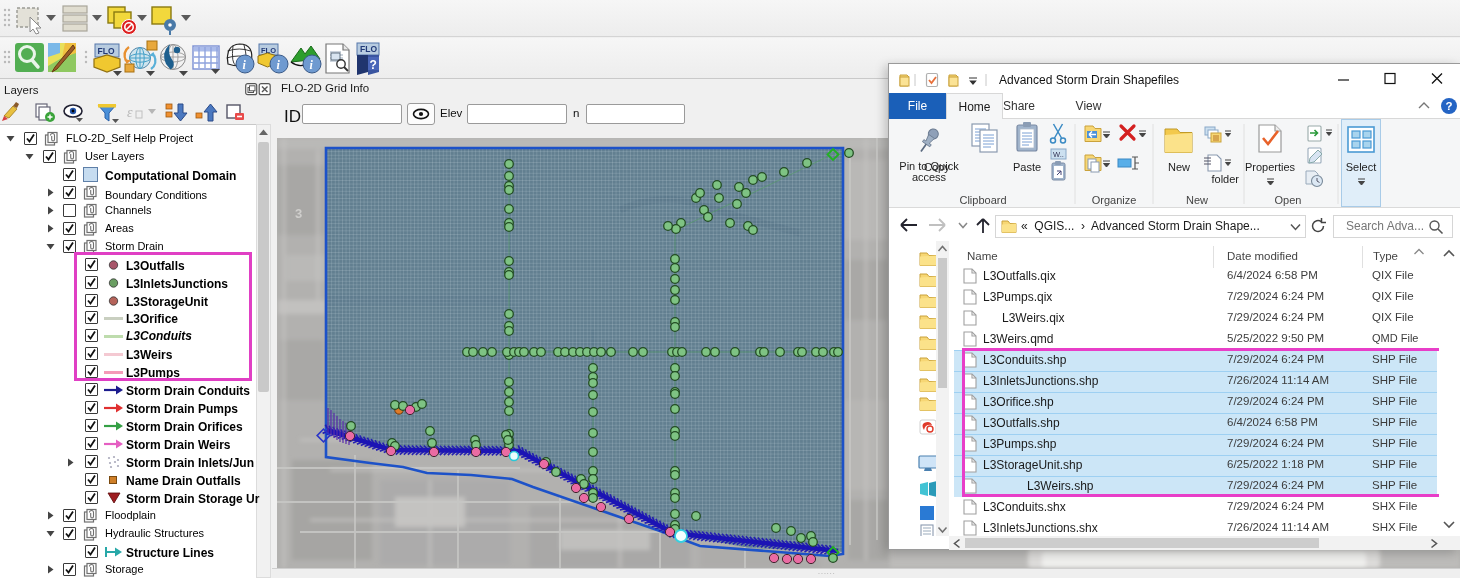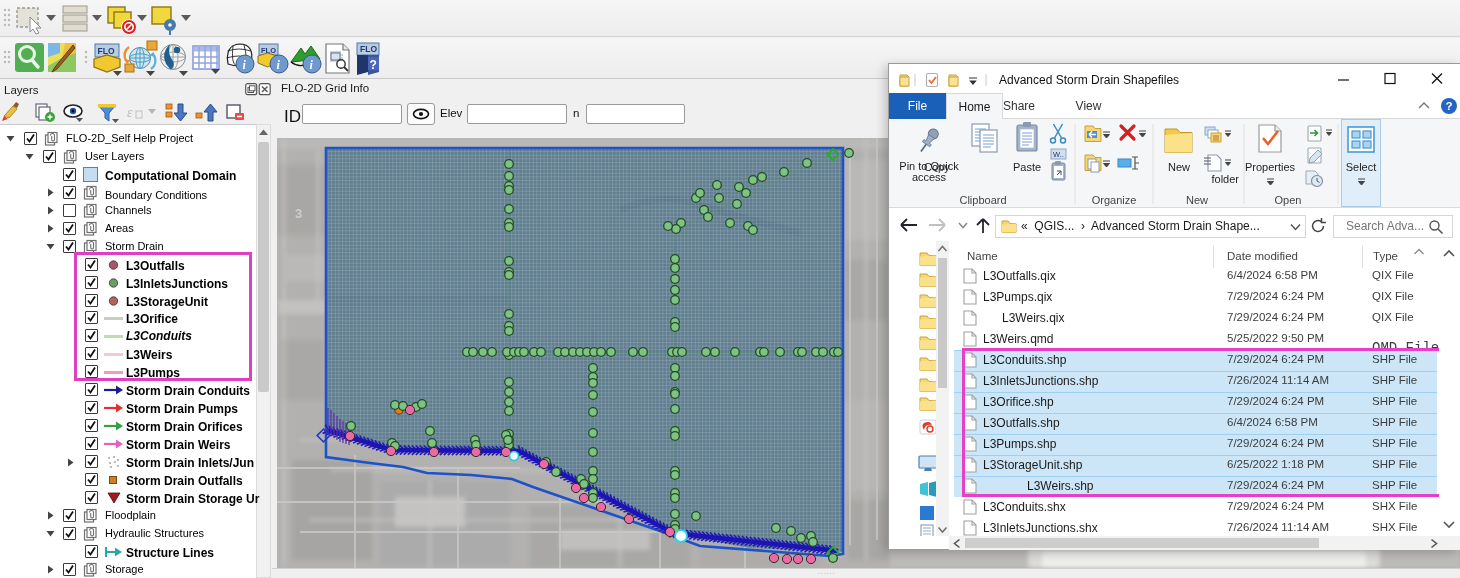--- a/index.html
+++ b/index.html
@@ -1004,7 +1004,7 @@
       </svg>
       <div class="abs" style="left:94px;top:268.0px;font-size:12px;color:#1a1a1a;white-space:nowrap;">L3Weirs.qmd</div>
       <div class="abs" style="left:338px;top:268.0px;font-size:11.5px;color:#3c3c3c;white-space:nowrap;">5/25/2022 9:50 PM</div>
-      <div class="abs" style="left:483px;top:276px;font-size:14px;color:#3c3c3c;white-space:nowrap;font-family:Liberation Mono, monospace;">QMD File</div>
+      <div class="abs" style="left:483px;top:268.0px;font-size:11px;color:#3c3c3c;white-space:nowrap;">QMD File</div>
       <div class="abs" style="left:65px;top:285.5px;width:483px;height:21px;background:#cce6f7;border-top:1px solid #9ed0f2;"></div>
       <svg class="abs" style="left:74px;top:288.0px;" width="14" height="16" viewBox="0 0 14 16">
 <path d="M1 1 h8 l4 4 v10 h-12 z" fill="#fff" stroke="#a0a0a0" stroke-width="1.1"></path>

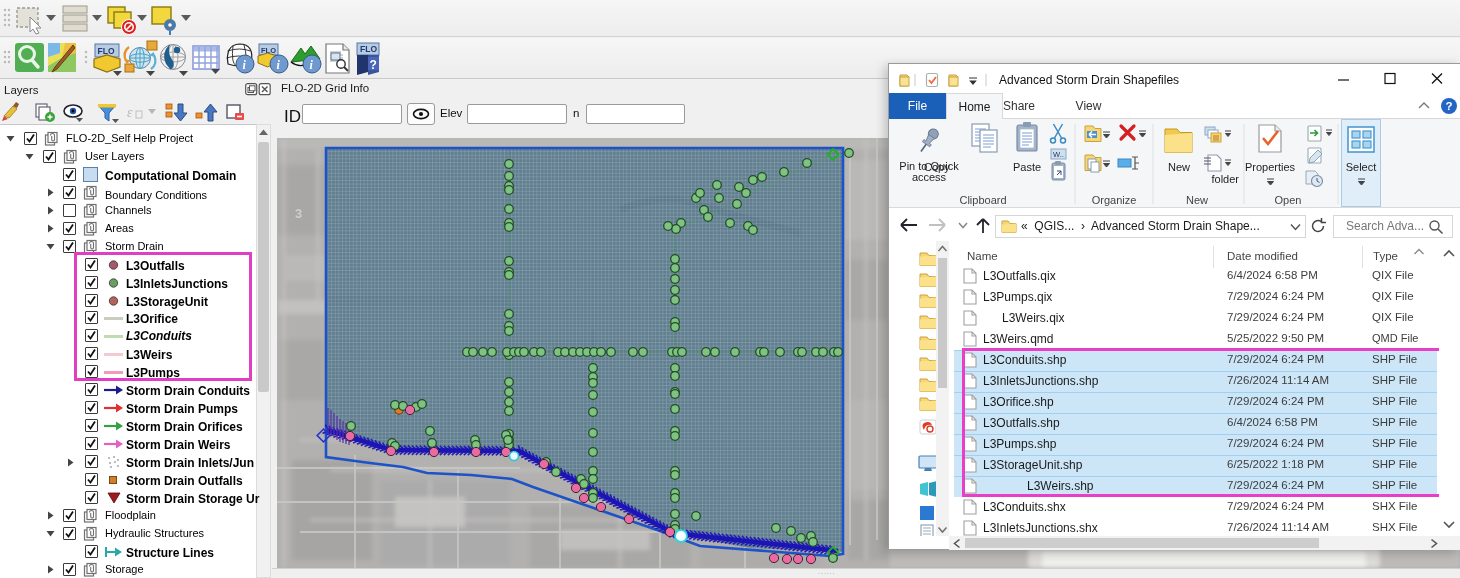--- a/index.html
+++ b/index.html
@@ -414,7 +414,7 @@
       </svg>
     </div>
     <div class="abs" style="left:109px;top:475.52500000000003px;width:8px;height:8px;background:#cf7f28;border:1px solid #7a4a10;"></div>
-    <div class="trtext bold" style="left:126px;top:474.02500000000003px;">Storm Drain Outfalls</div>
+    <div class="trtext bold" style="left:126px;top:474.02500000000003px;">Name Drain Outfalls</div>
     <div class="ck" style="left:85px;top:490.975px;">
       <svg width="11" height="11" viewBox="0 0 11 11">
         <path d="M2 5.5 L4.5 8.5 L9 1.5" fill="none" stroke="#111" stroke-width="1.8"></path>

